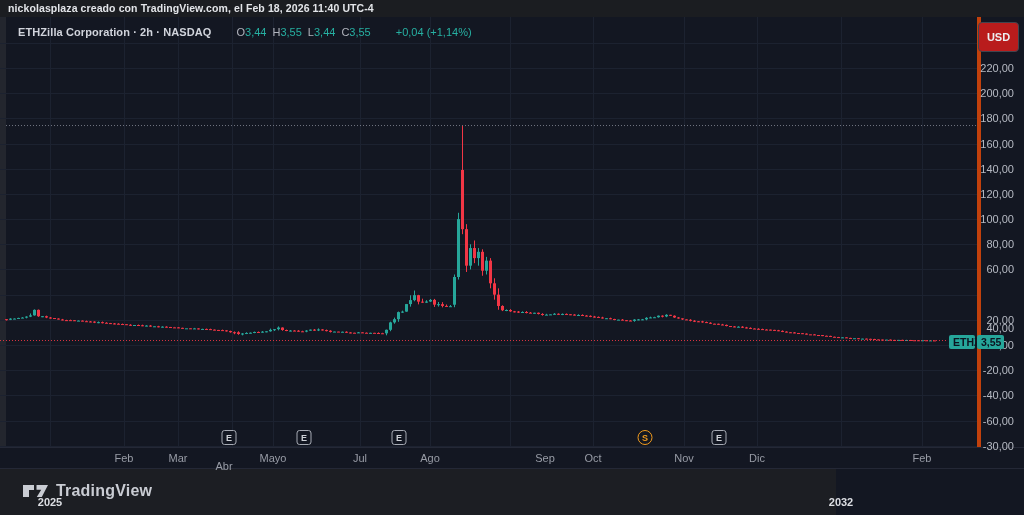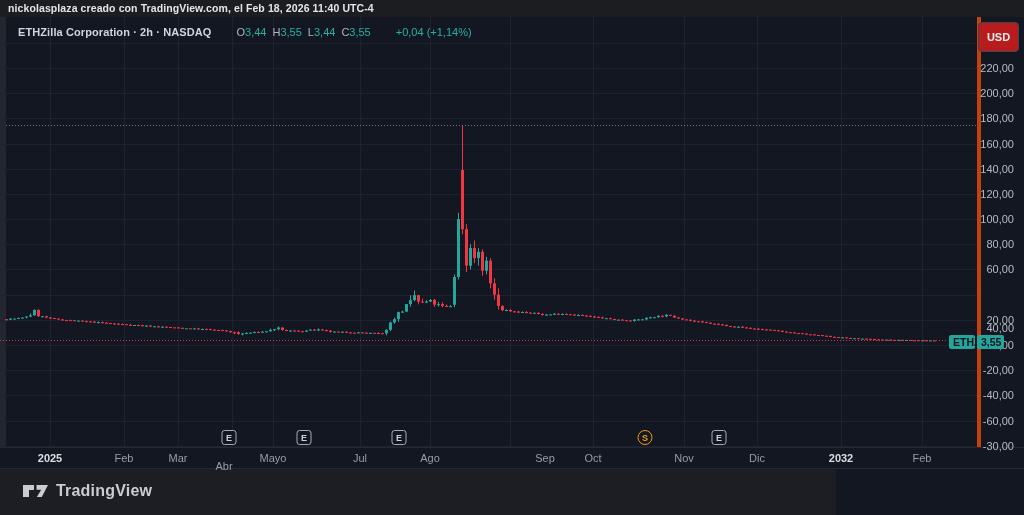--- a/index.html
+++ b/index.html
@@ -66,7 +66,7 @@
     position:absolute; top:4px; transform:translateX(-50%);
     font-size:11px; color:#989ca6; white-space:nowrap;
   }
-  .time-tick-label.major { color:#dcdee3; font-weight:bold; }
+  .time-tick-label.major { color:#dcdee3; font-weight:bold;margin-top:44px; }
 
   
   .event-badge {

